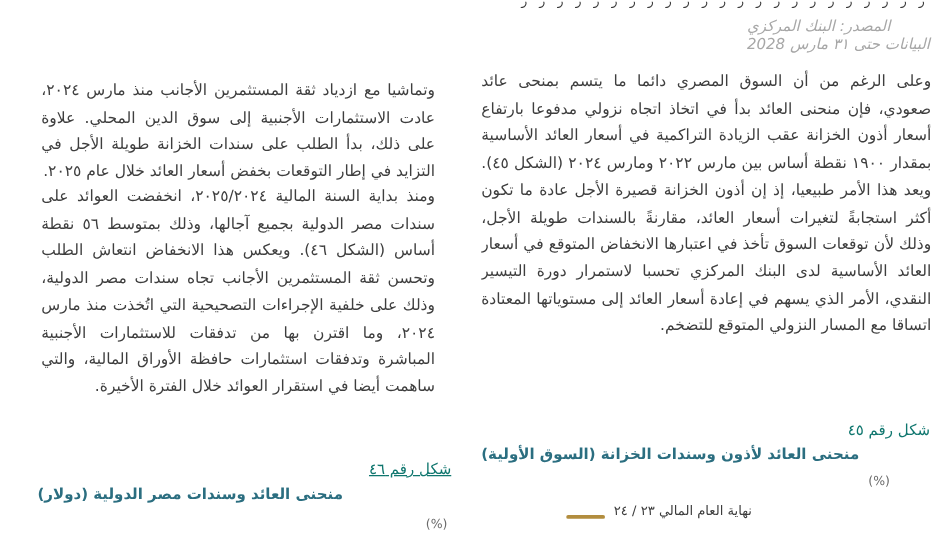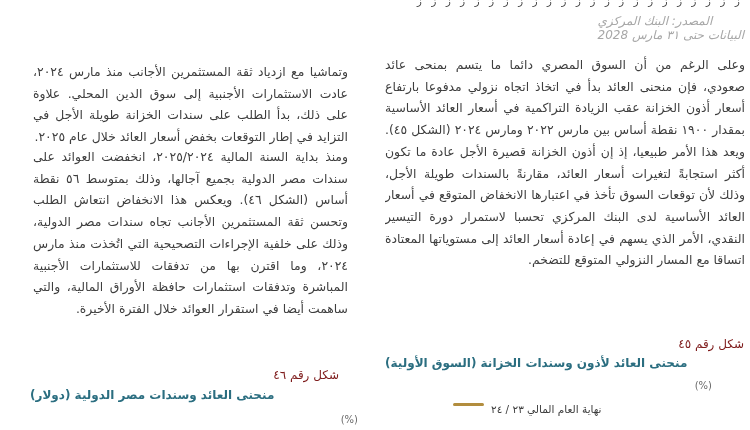--- a/index.html
+++ b/index.html
@@ -46,7 +46,7 @@
   .fig-label{
     position:absolute;margin:0;
     font-size:12px;line-height:15px;
-    color:#7f1d1d;font-weight:400;
+    color:#0f766e;font-weight:400;
     text-align:right;
   }
   .fig-title{

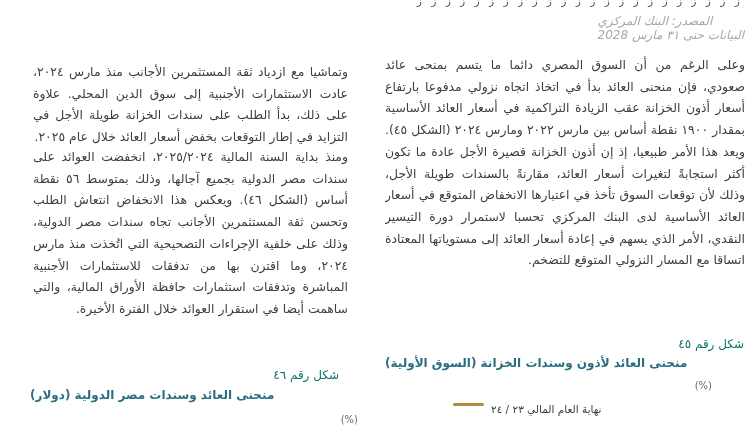--- a/index.html
+++ b/index.html
@@ -63,7 +63,7 @@
   .f45-label{right:6px;left:385px;top:337px;}
   .f45-title{right:6px;left:385px;top:355px;}
   .f45-unit{right:38px;top:380px;}
-  .f46-label{left:14px;width:325px;top:368px;}
+  .f46-label{left:36px;width:325px;top:368px;text-decoration:underline;}
   .f46-title{left:30px;width:325px;top:387px;}
   .f46-unit{left:33px;width:325px;top:414px;}
   

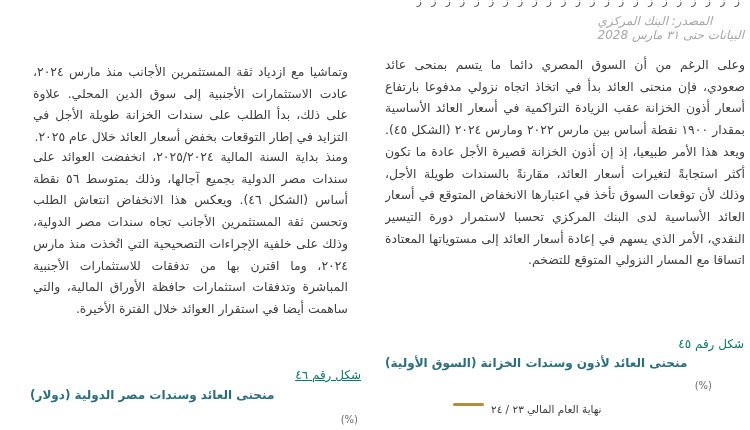--- a/index.html
+++ b/index.html
@@ -69,7 +69,7 @@
   
   .legend{
     position:absolute;left:453px;top:403px;
-    display:flex;align-items:flex-start;gap:7px;
+    display:flex;align-items:flex-end;gap:7px;
     direction:rtl;
     font-size:10.5px;color:#3c3c3c;white-space:nowrap;
   }

